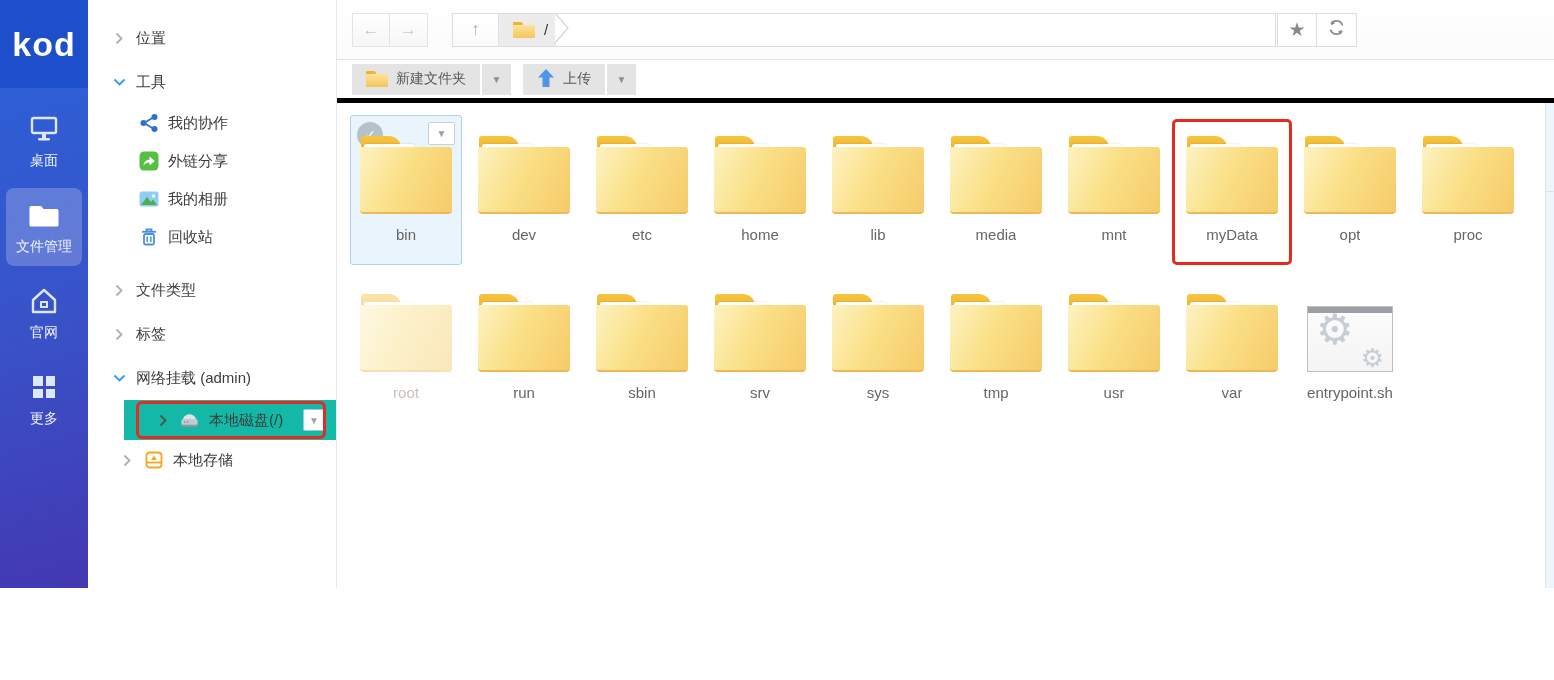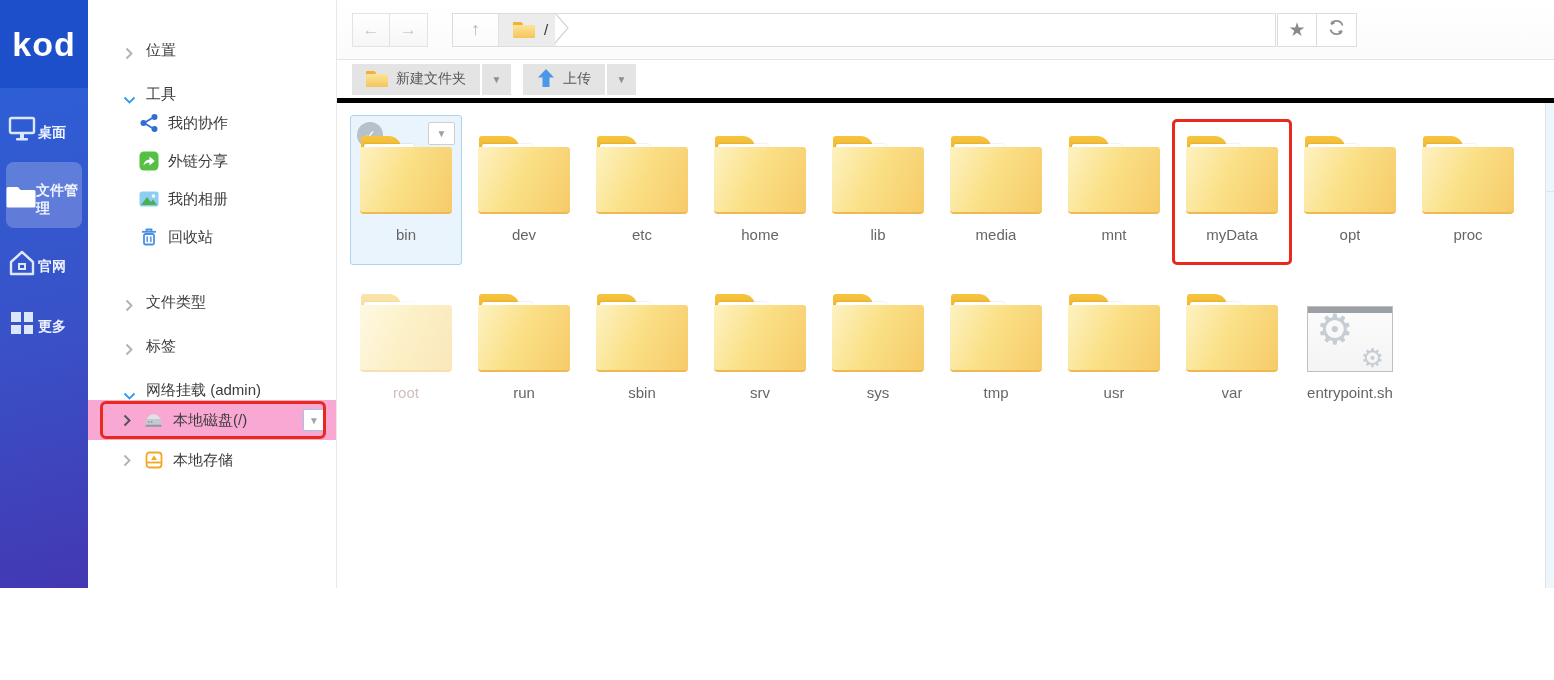--- a/index.html
+++ b/index.html
@@ -19,7 +19,7 @@
 
   
   .tree { width:249px; flex:0 0 249px; border-right:1px solid #e8e8e8; padding-top:16px; font-size:15px; color:#3c3c3c; position:relative; }
-  .trow { height:44px; display:flex; align-items:flex-end; padding-left:34px; cursor:pointer; }
+  .trow { height:44px; display:flex; align-items:center; padding-left:24px; cursor:pointer; }
   .trow .chev { width:14px; display:flex; justify-content:center; margin-right:10px; }
   .tchild { height:38px; display:flex; align-items:center; padding-left:50px; cursor:pointer; }
   .tchild .cic { width:21px; height:21px; margin-right:9px; display:flex; align-items:center; justify-content:center; }

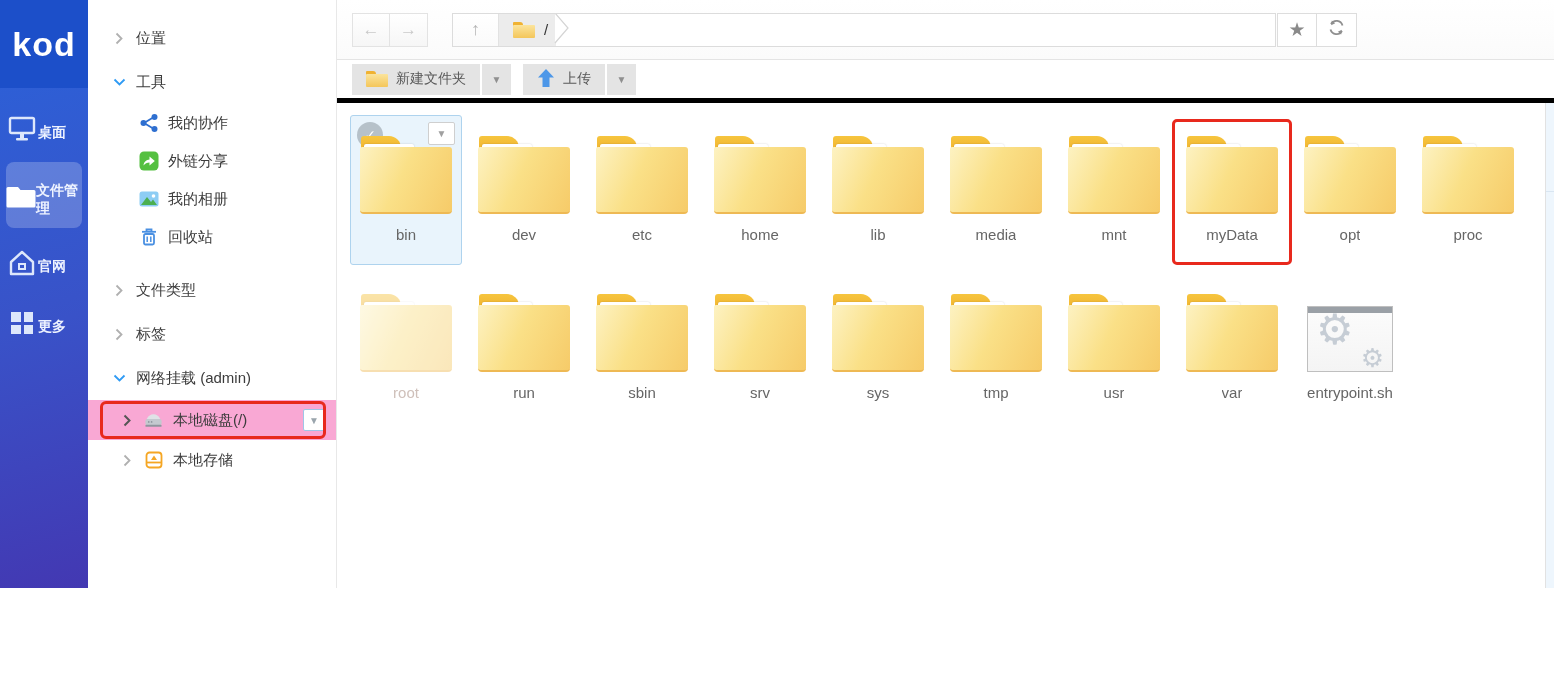--- a/index.html
+++ b/index.html
@@ -12,7 +12,7 @@
   .rail-logo { height:88px; background:#1c4fc9; display:flex; align-items:center; justify-content:center;
     font-size:34px; font-weight:bold; letter-spacing:1px; color:#fff; }
   .rail-nav { display:flex; flex-direction:column; align-items:center; margin-top:14px; }
-  .rail-item { width:76px; padding:12px 0 10px; margin-bottom:8px; border-radius:8px; display:flex; flex-direction:row; align-items:center; cursor:pointer;font-weight:bold; }
+  .rail-item { width:76px; padding:12px 0 10px; margin-bottom:8px; border-radius:8px; display:flex; flex-direction:column; align-items:center; cursor:pointer; }
   .rail-item.active { background:rgba(255,255,255,0.22); }
   .rail-item .ric { width:32px; height:30px; display:flex; align-items:center; justify-content:center; }
   .rail-item .rlabel { margin-top:8px; font-size:14px; color:#eef3ff; }

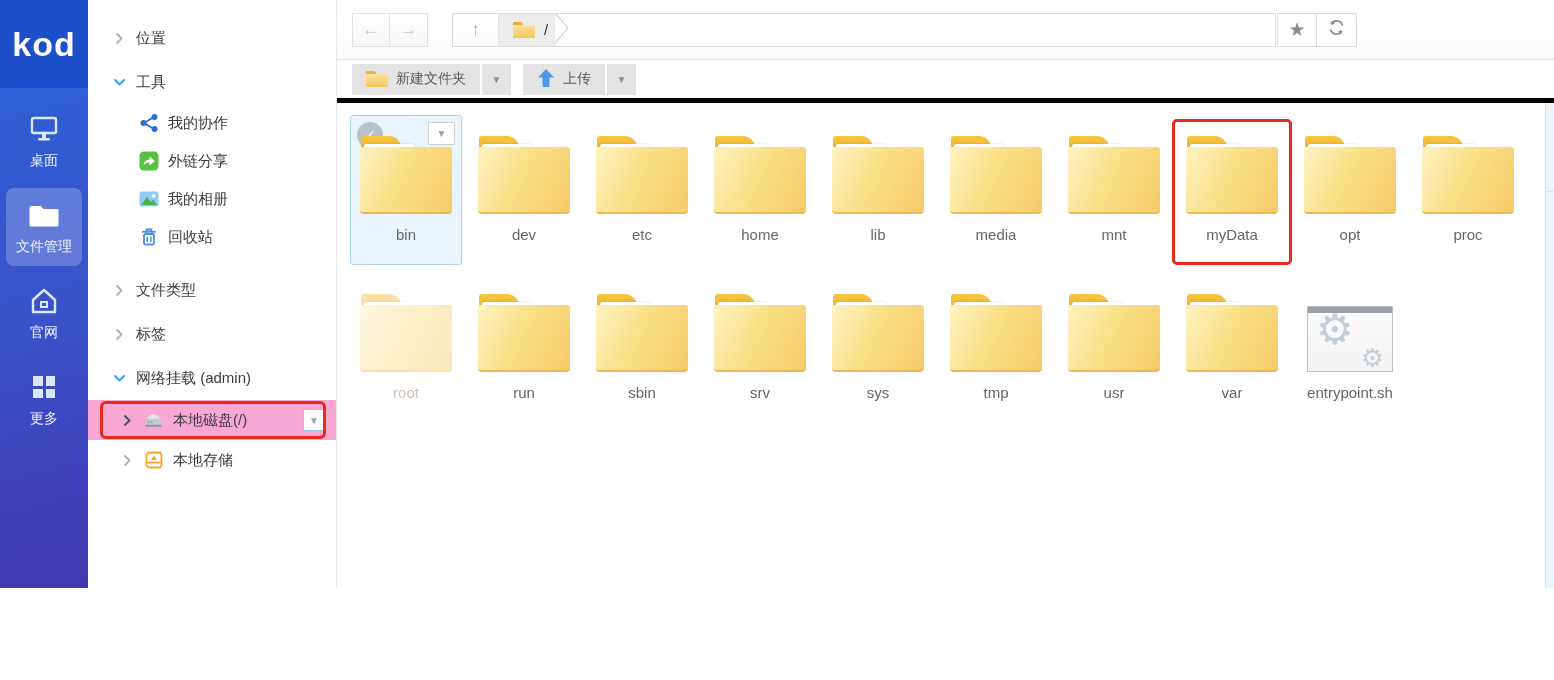--- a/index.html
+++ b/index.html
@@ -26,7 +26,7 @@
   .tsec-gap { margin-top:12px; }
   .tchild.mounts { padding-left:32px; height:40px; }
   .tchild.mounts .chev { width:14px; margin-right:9px; display:flex; justify-content:center; }
-  .tchild.selected { background:#f9a8d4; position:relative; }
+  .tchild.selected { background:#14b8a6; position:relative;margin-left:36px; }
   .tree-annotation { position:absolute; top:1px; bottom:1px; left:12px; right:10px; border:3px solid #e8291d; border-radius:6px; pointer-events:none; }
   .tree-dd { position:absolute; right:11px; top:9px; width:22px; height:22px; background:#fff; border:1px solid #9fc6e8; border-radius:2px; color:#9aa5ad; font-size:10px; display:flex; align-items:center; justify-content:center; cursor:pointer; }
 

